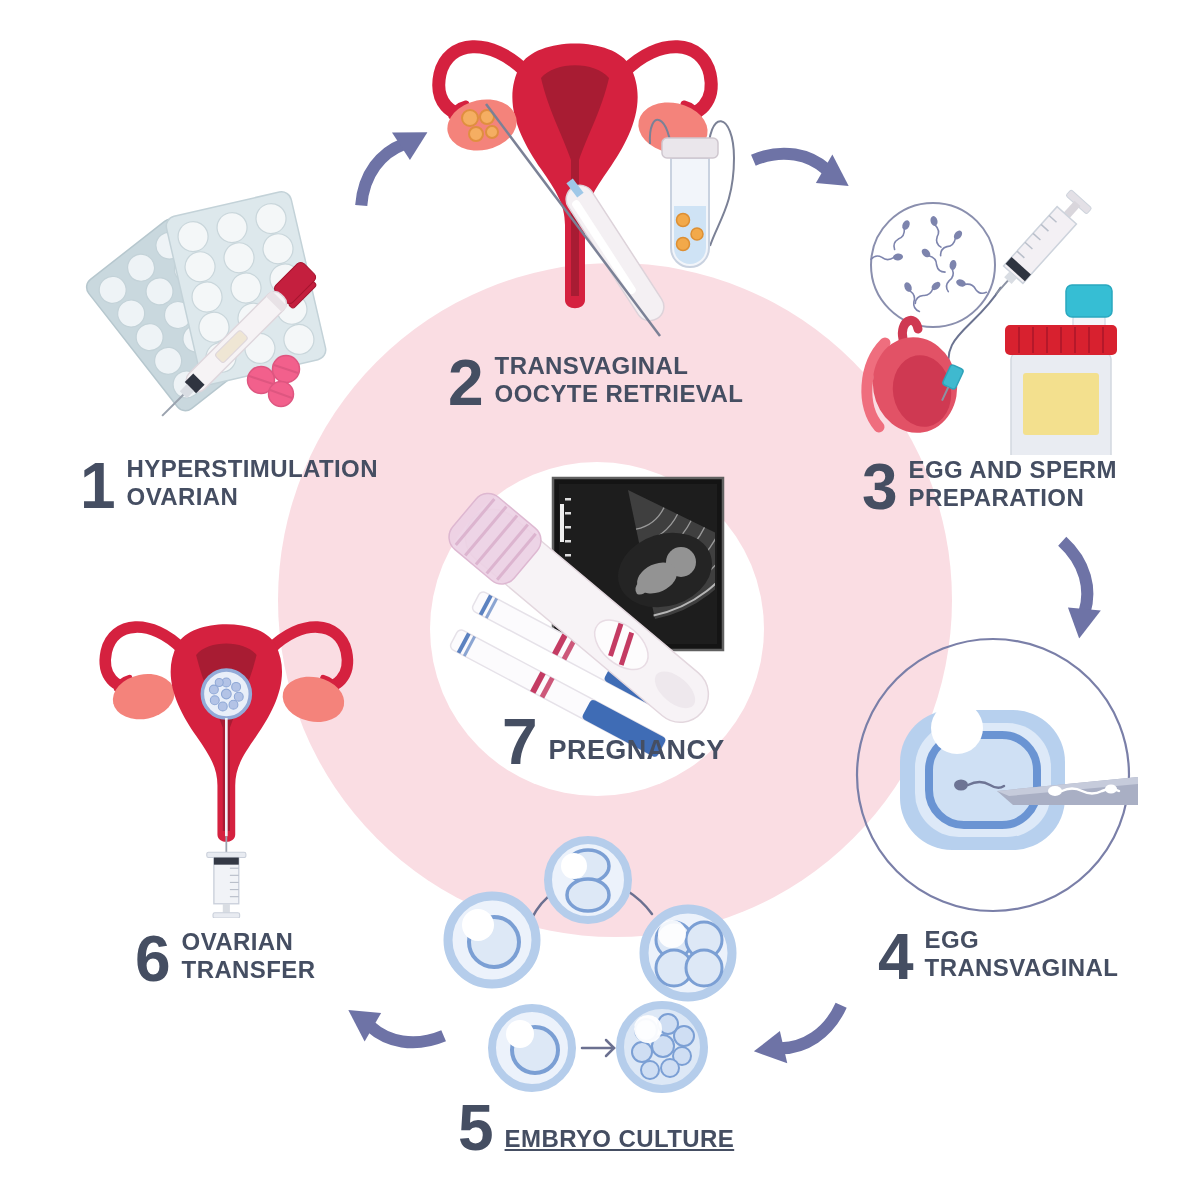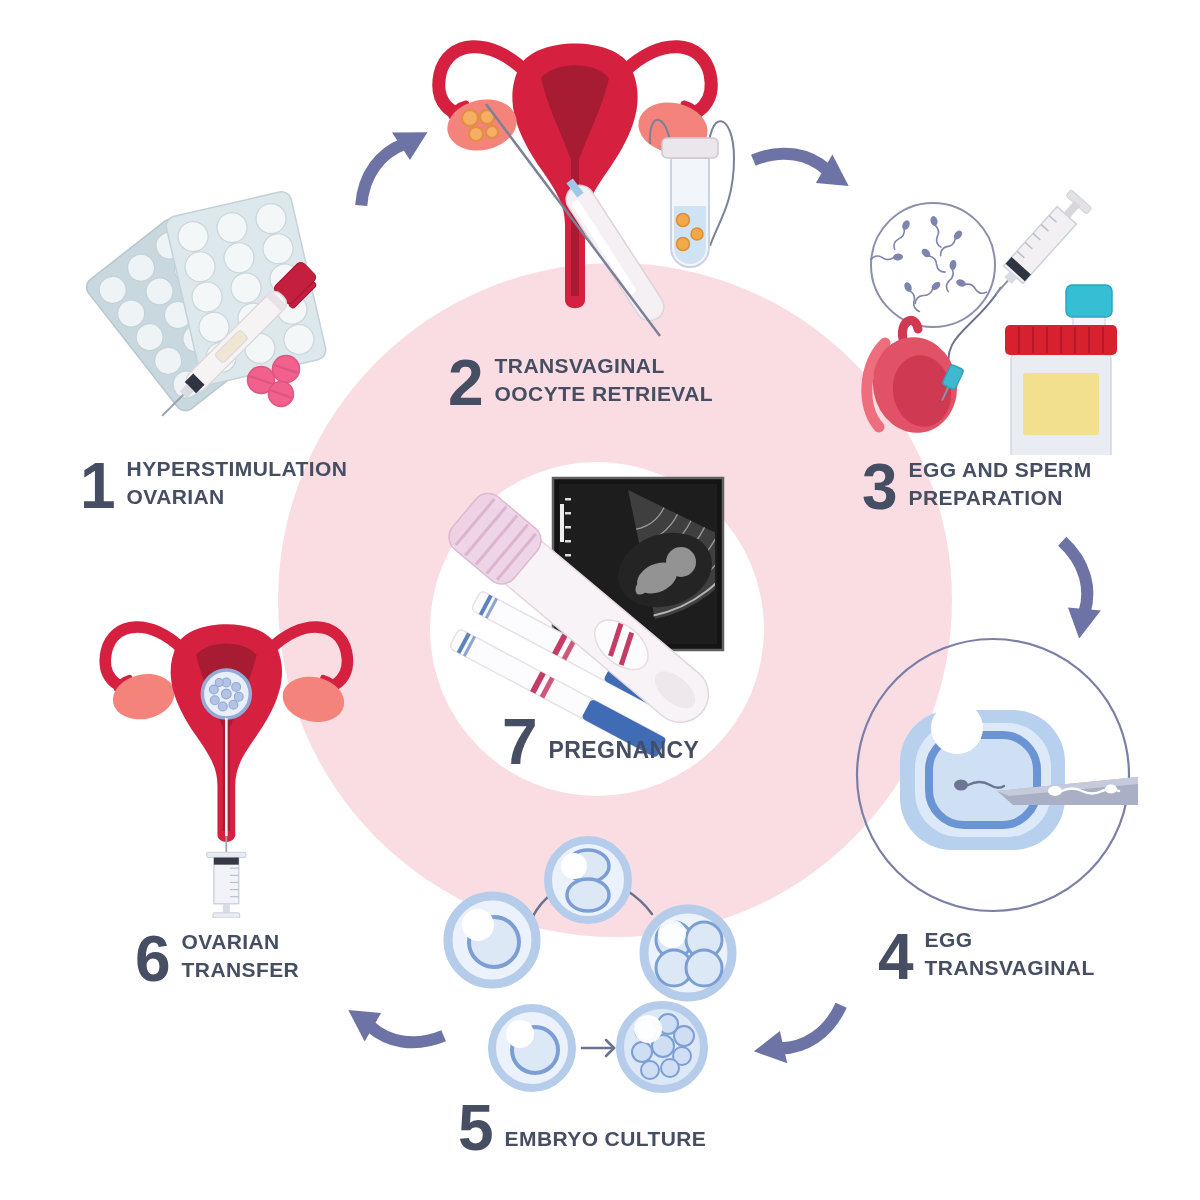--- a/index.html
+++ b/index.html
@@ -12,7 +12,7 @@
   .arrow{position:absolute;width:100px;height:65px;transform-origin:50% 50%;}
   .step{position:absolute;display:flex;align-items:flex-end;gap:12px;white-space:nowrap;}
   .step .num{font-size:64px;font-weight:bold;line-height:0.78;letter-spacing:-1px;}
-  .step .lines{font-size:21px;font-weight:bold;line-height:28px;letter-spacing:0.4px;padding-bottom:1px;}
+  .step .lines{font-size:24px;font-weight:bold;line-height:28px;letter-spacing:0.4px;padding-bottom:1px;}
   .step .lines.center{text-align:center;}
   .step7 .lines{font-size:23px;padding-bottom:4px;}
 </style>

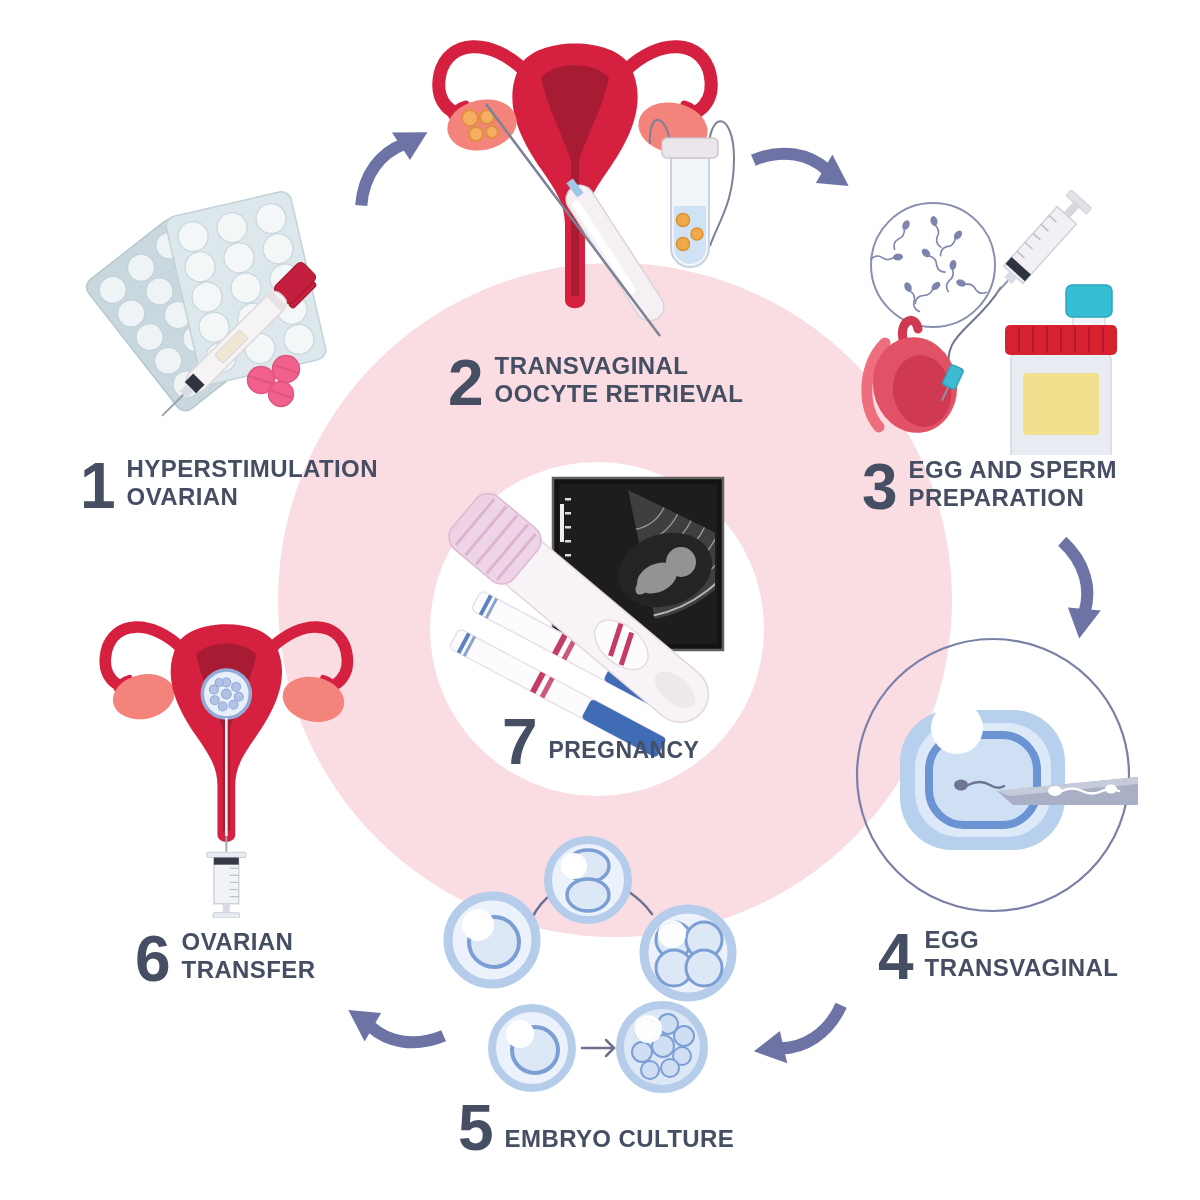--- a/index.html
+++ b/index.html
@@ -14,7 +14,7 @@
   .step .num{font-size:64px;font-weight:bold;line-height:0.78;letter-spacing:-1px;}
   .step .lines{font-size:24px;font-weight:bold;line-height:28px;letter-spacing:0.4px;padding-bottom:1px;}
   .step .lines.center{text-align:center;}
-  .step7 .lines{font-size:23px;padding-bottom:4px;}
+  .step7 .lines{font-size:27px;padding-bottom:4px;}
 </style>
 </head>
 <body>

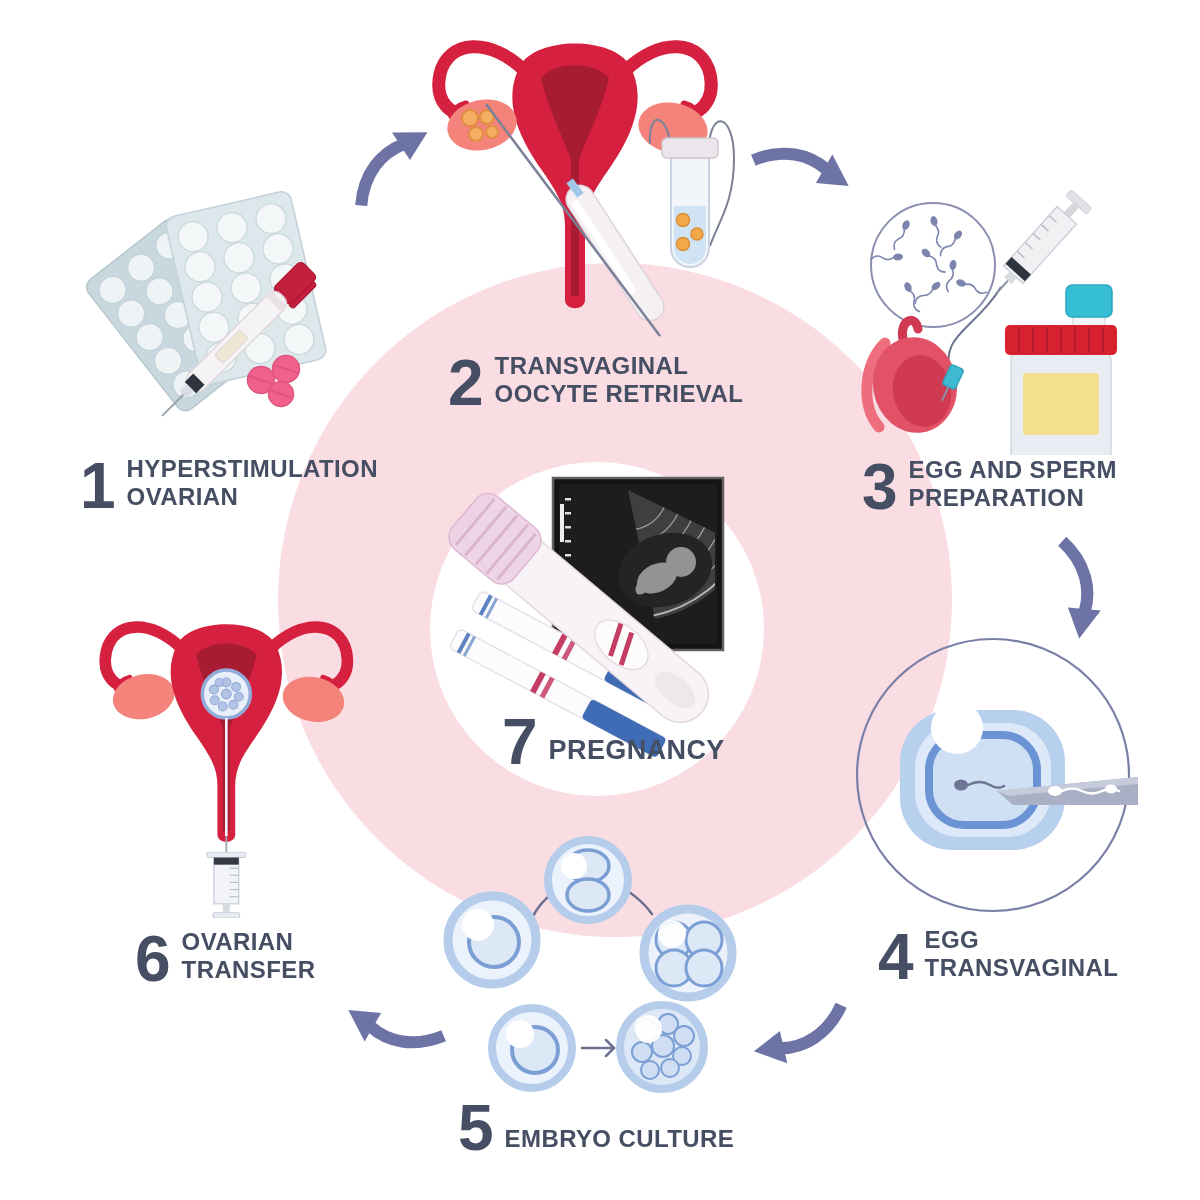--- a/index.html
+++ b/index.html
@@ -13,7 +13,7 @@
   .step{position:absolute;display:flex;align-items:flex-end;gap:12px;white-space:nowrap;}
   .step .num{font-size:64px;font-weight:bold;line-height:0.78;letter-spacing:-1px;}
   .step .lines{font-size:24px;font-weight:bold;line-height:28px;letter-spacing:0.4px;padding-bottom:1px;}
-  .step .lines.center{text-align:center;}
+  .step .lines.center{text-align:center;text-decoration:underline;}
   .step7 .lines{font-size:27px;padding-bottom:4px;}
 </style>
 </head>

